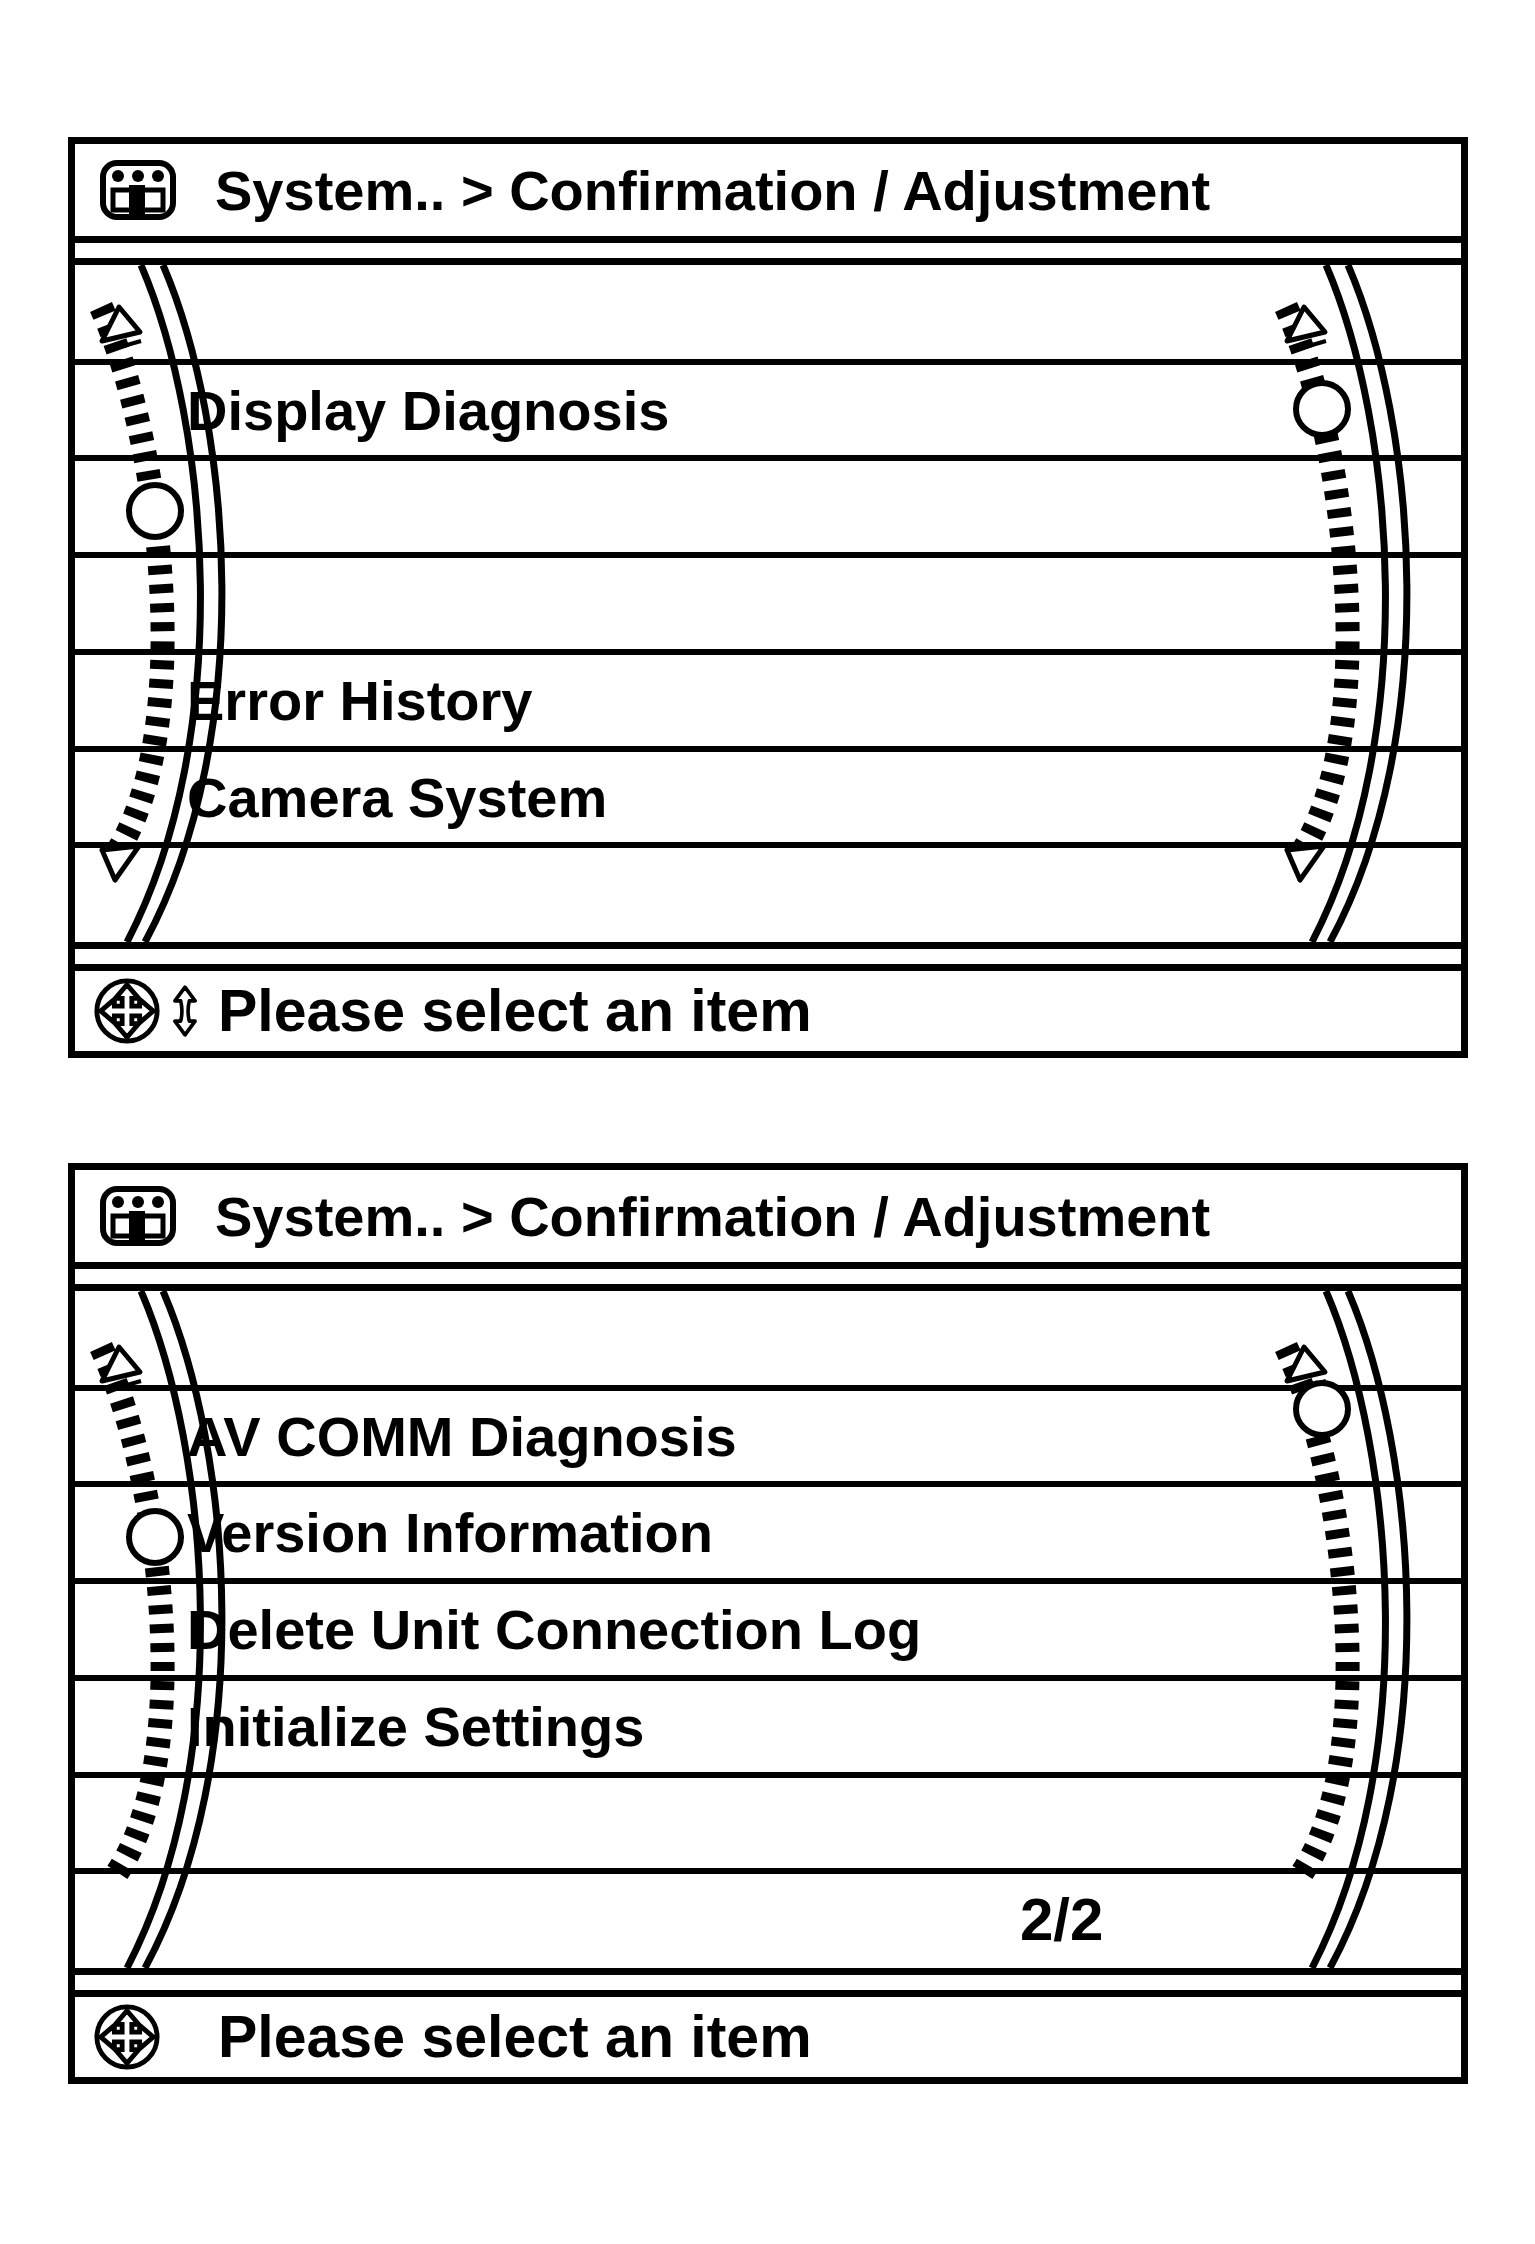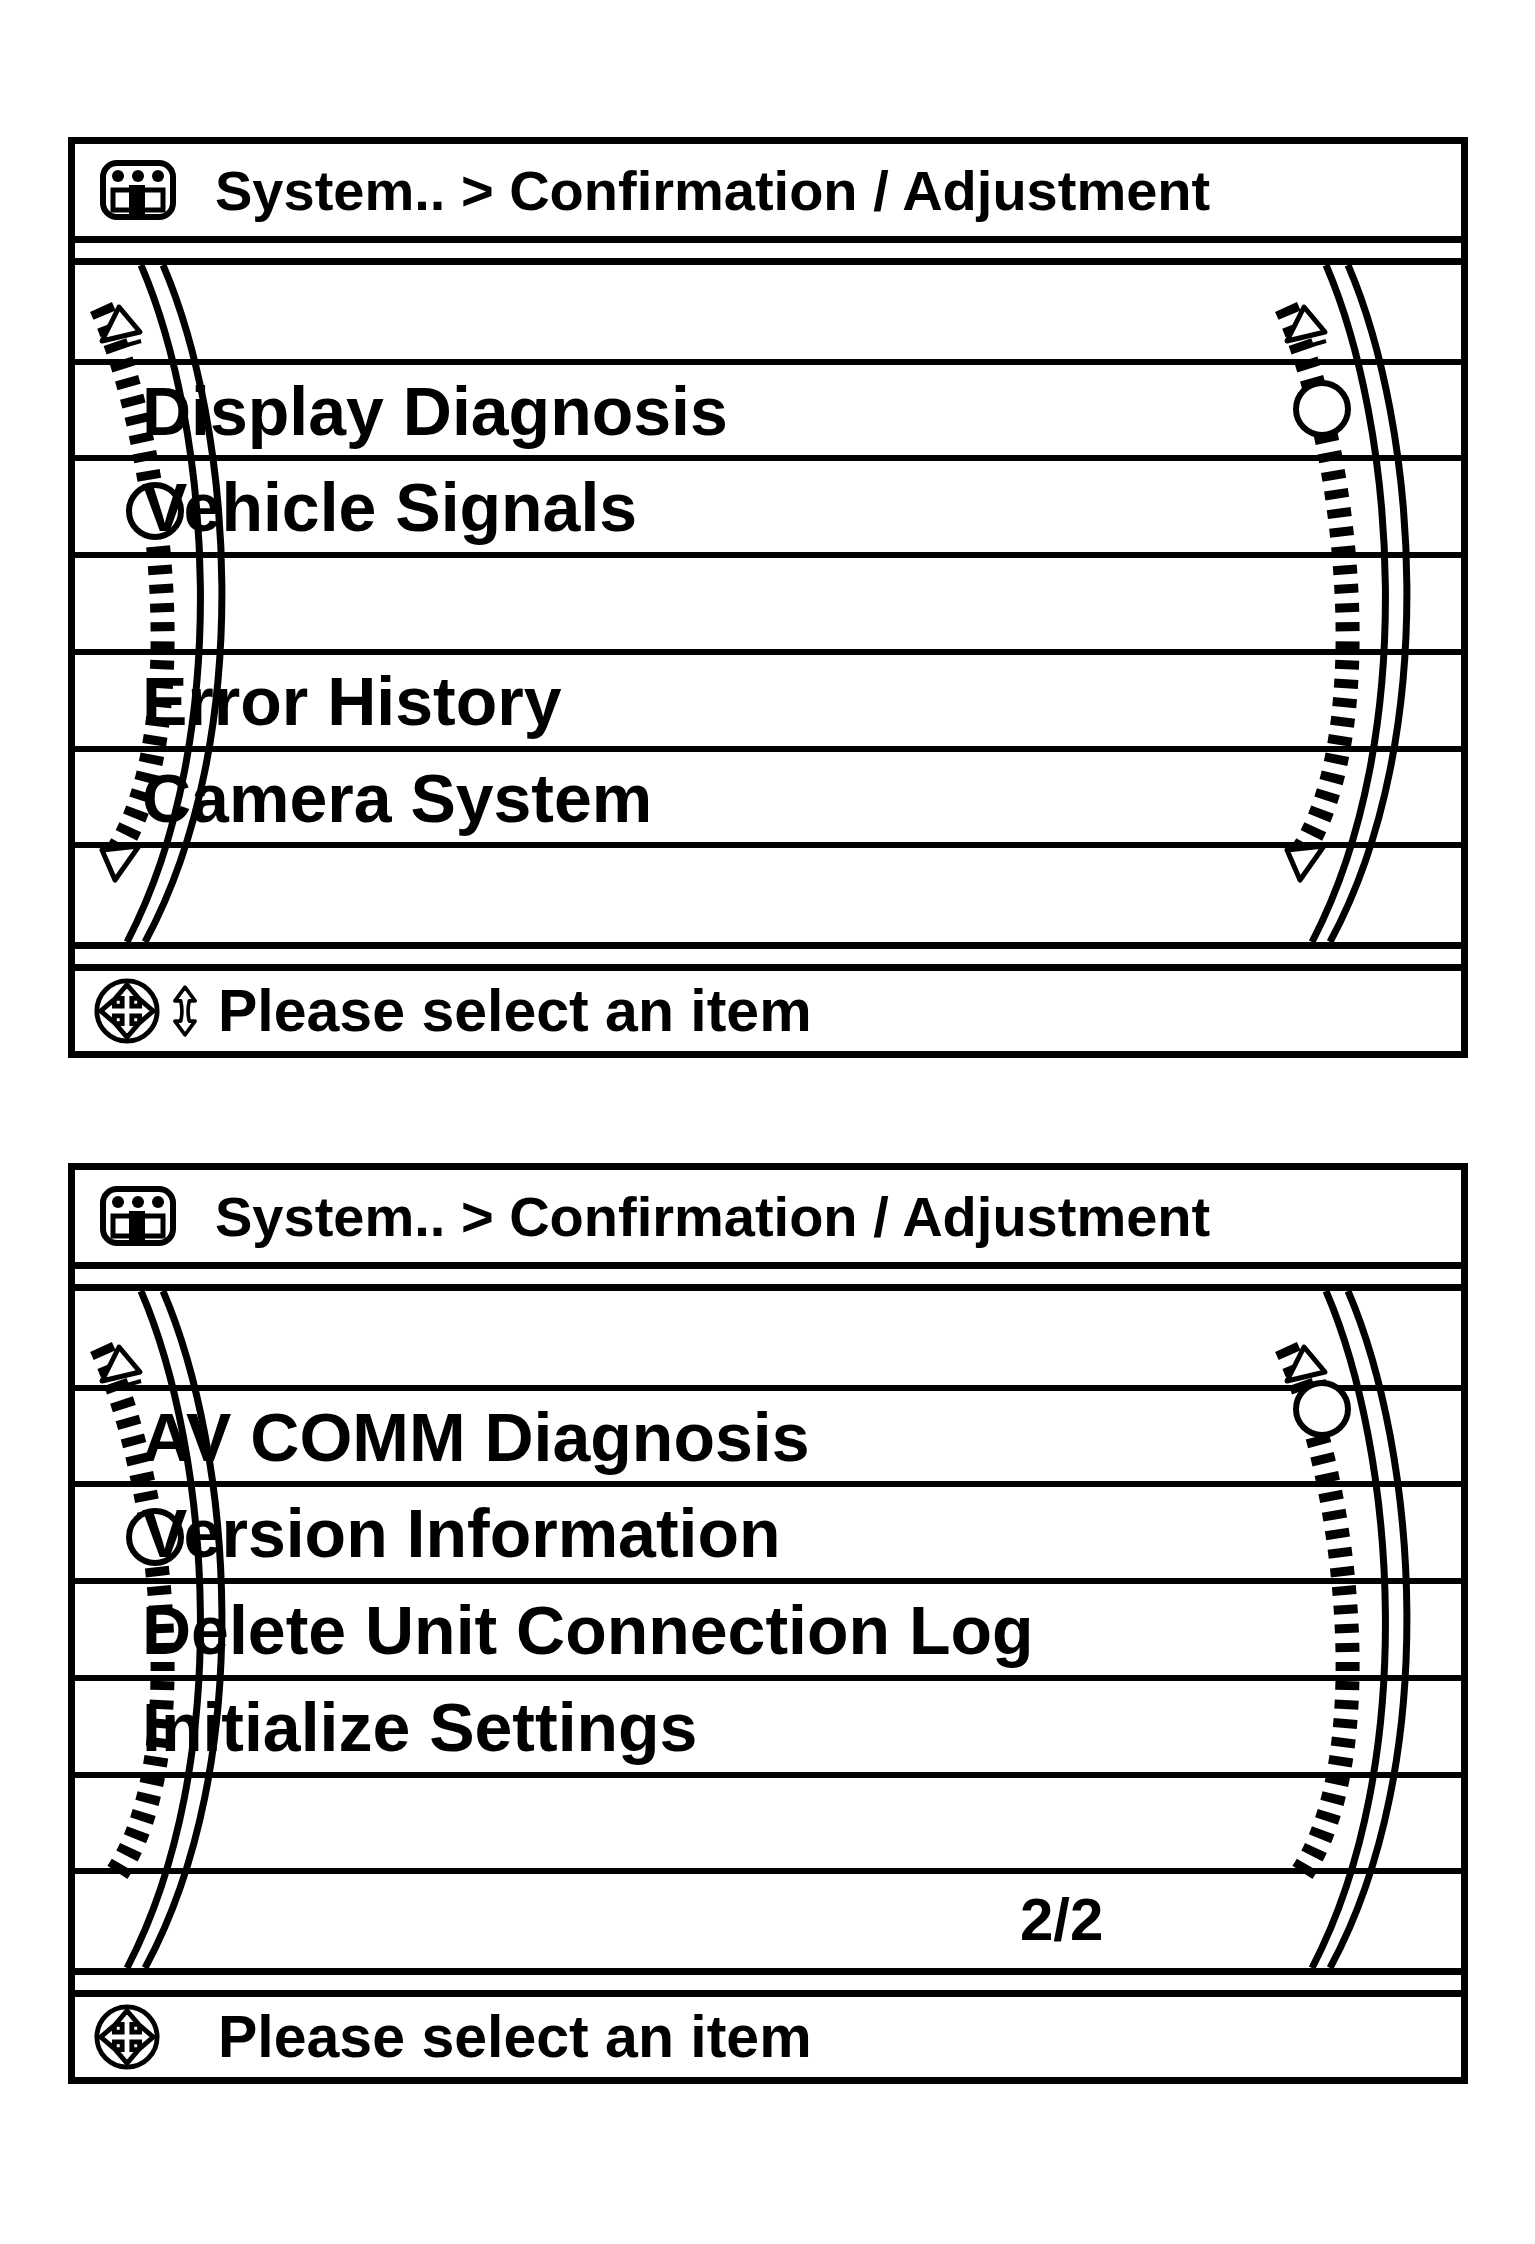--- a/index.html
+++ b/index.html
@@ -20,7 +20,7 @@
   .tick-line{stroke:#000;stroke-width:4;}
   .knob{fill:#fff;stroke:#000;stroke-width:6;}
   .item{position:absolute;left:0;width:100%;height:97px;box-sizing:border-box;
-        padding-left:67px;display:flex;align-items:center;font-size:68px;white-space:nowrap;}
+        padding-left:112px;display:flex;align-items:center;font-size:56px;white-space:nowrap;}
   .page-num{position:absolute;left:0;width:100%;height:97px;box-sizing:border-box;top:580px;
         padding-left:945px;display:flex;align-items:center;font-size:60px;}
   .status-bar{position:relative;height:80px;}

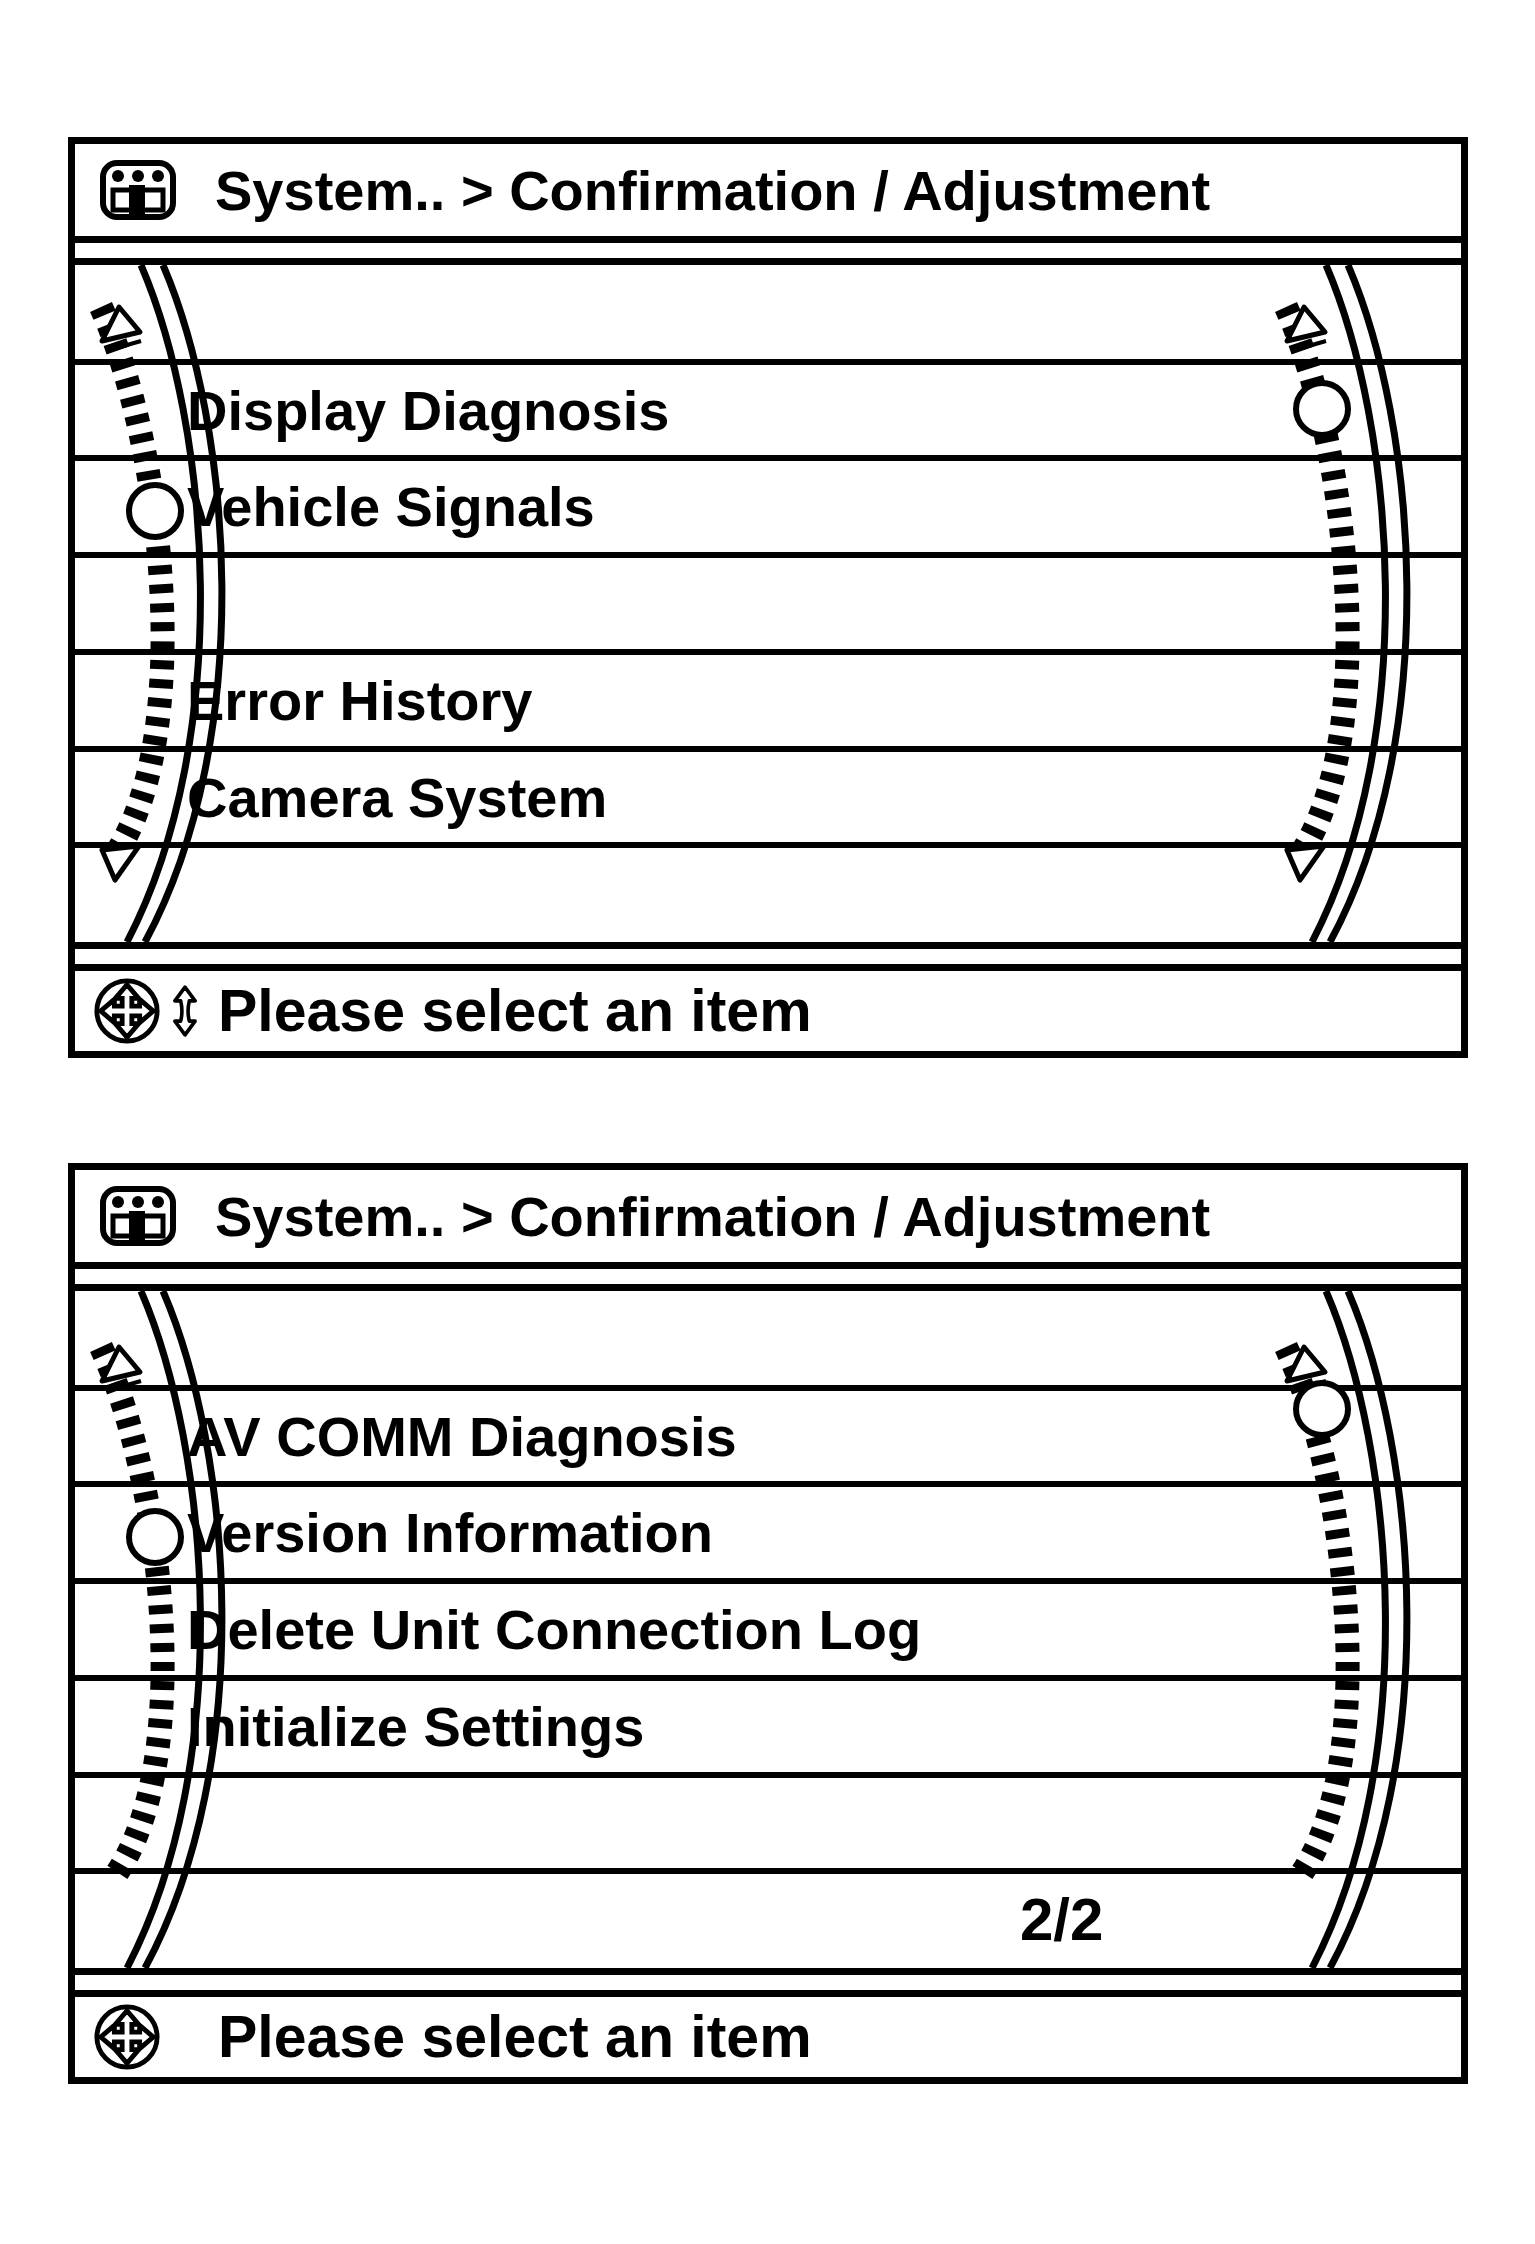--- a/index.html
+++ b/index.html
@@ -80,7 +80,6 @@
         </g>
       </svg>
       <div class="item" style="top:97px">Display Diagnosis</div>
-      <div class="item" style="top:193px">Vehicle Signals</div>
       <div class="item" style="top:387px">Error History</div>
       <div class="item" style="top:484px">Camera System</div>
     </div>

